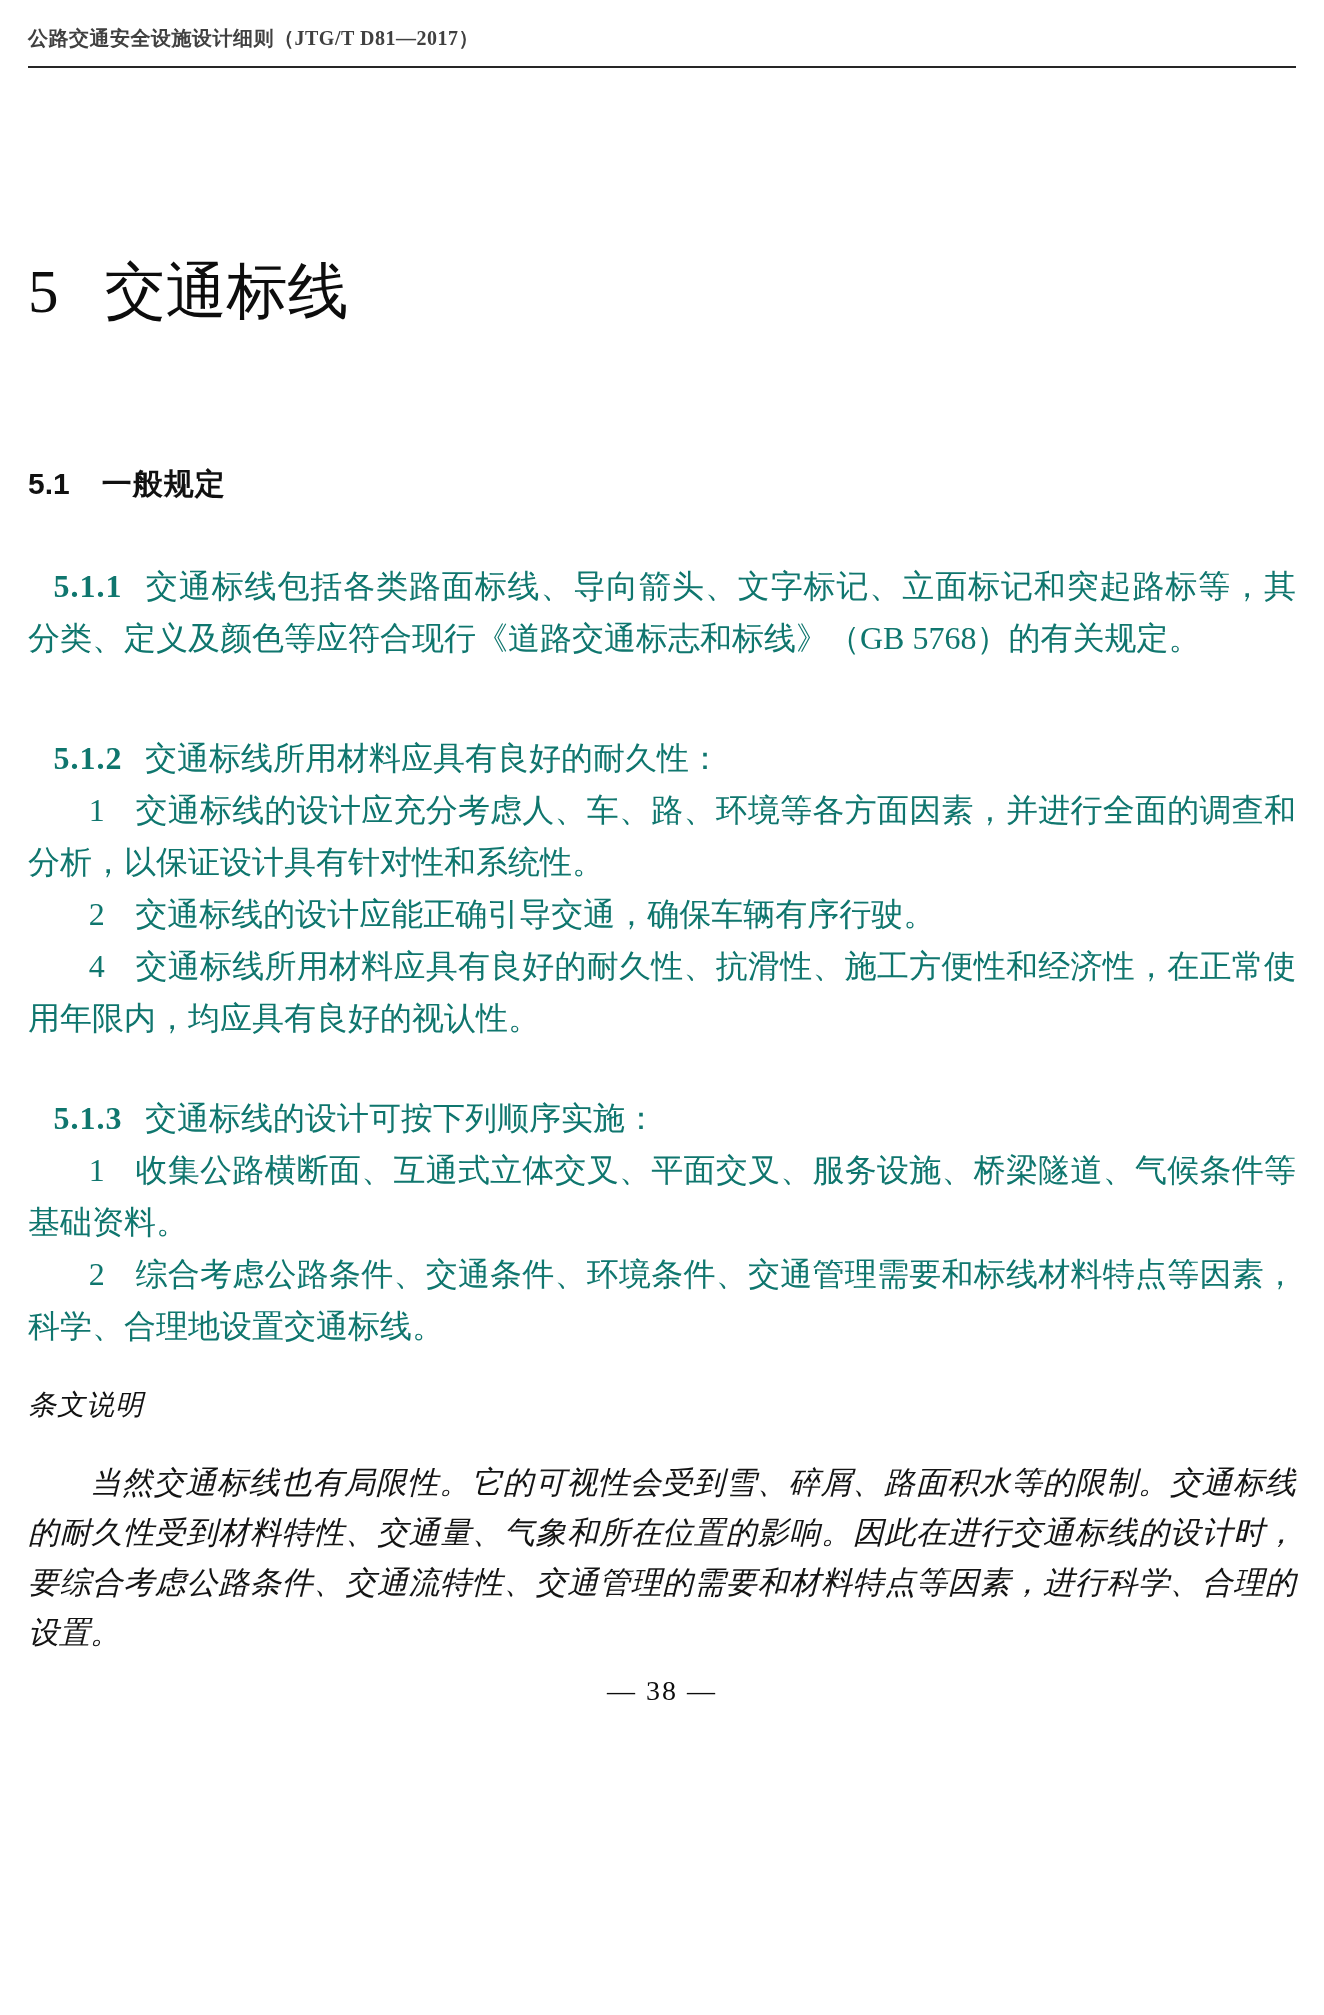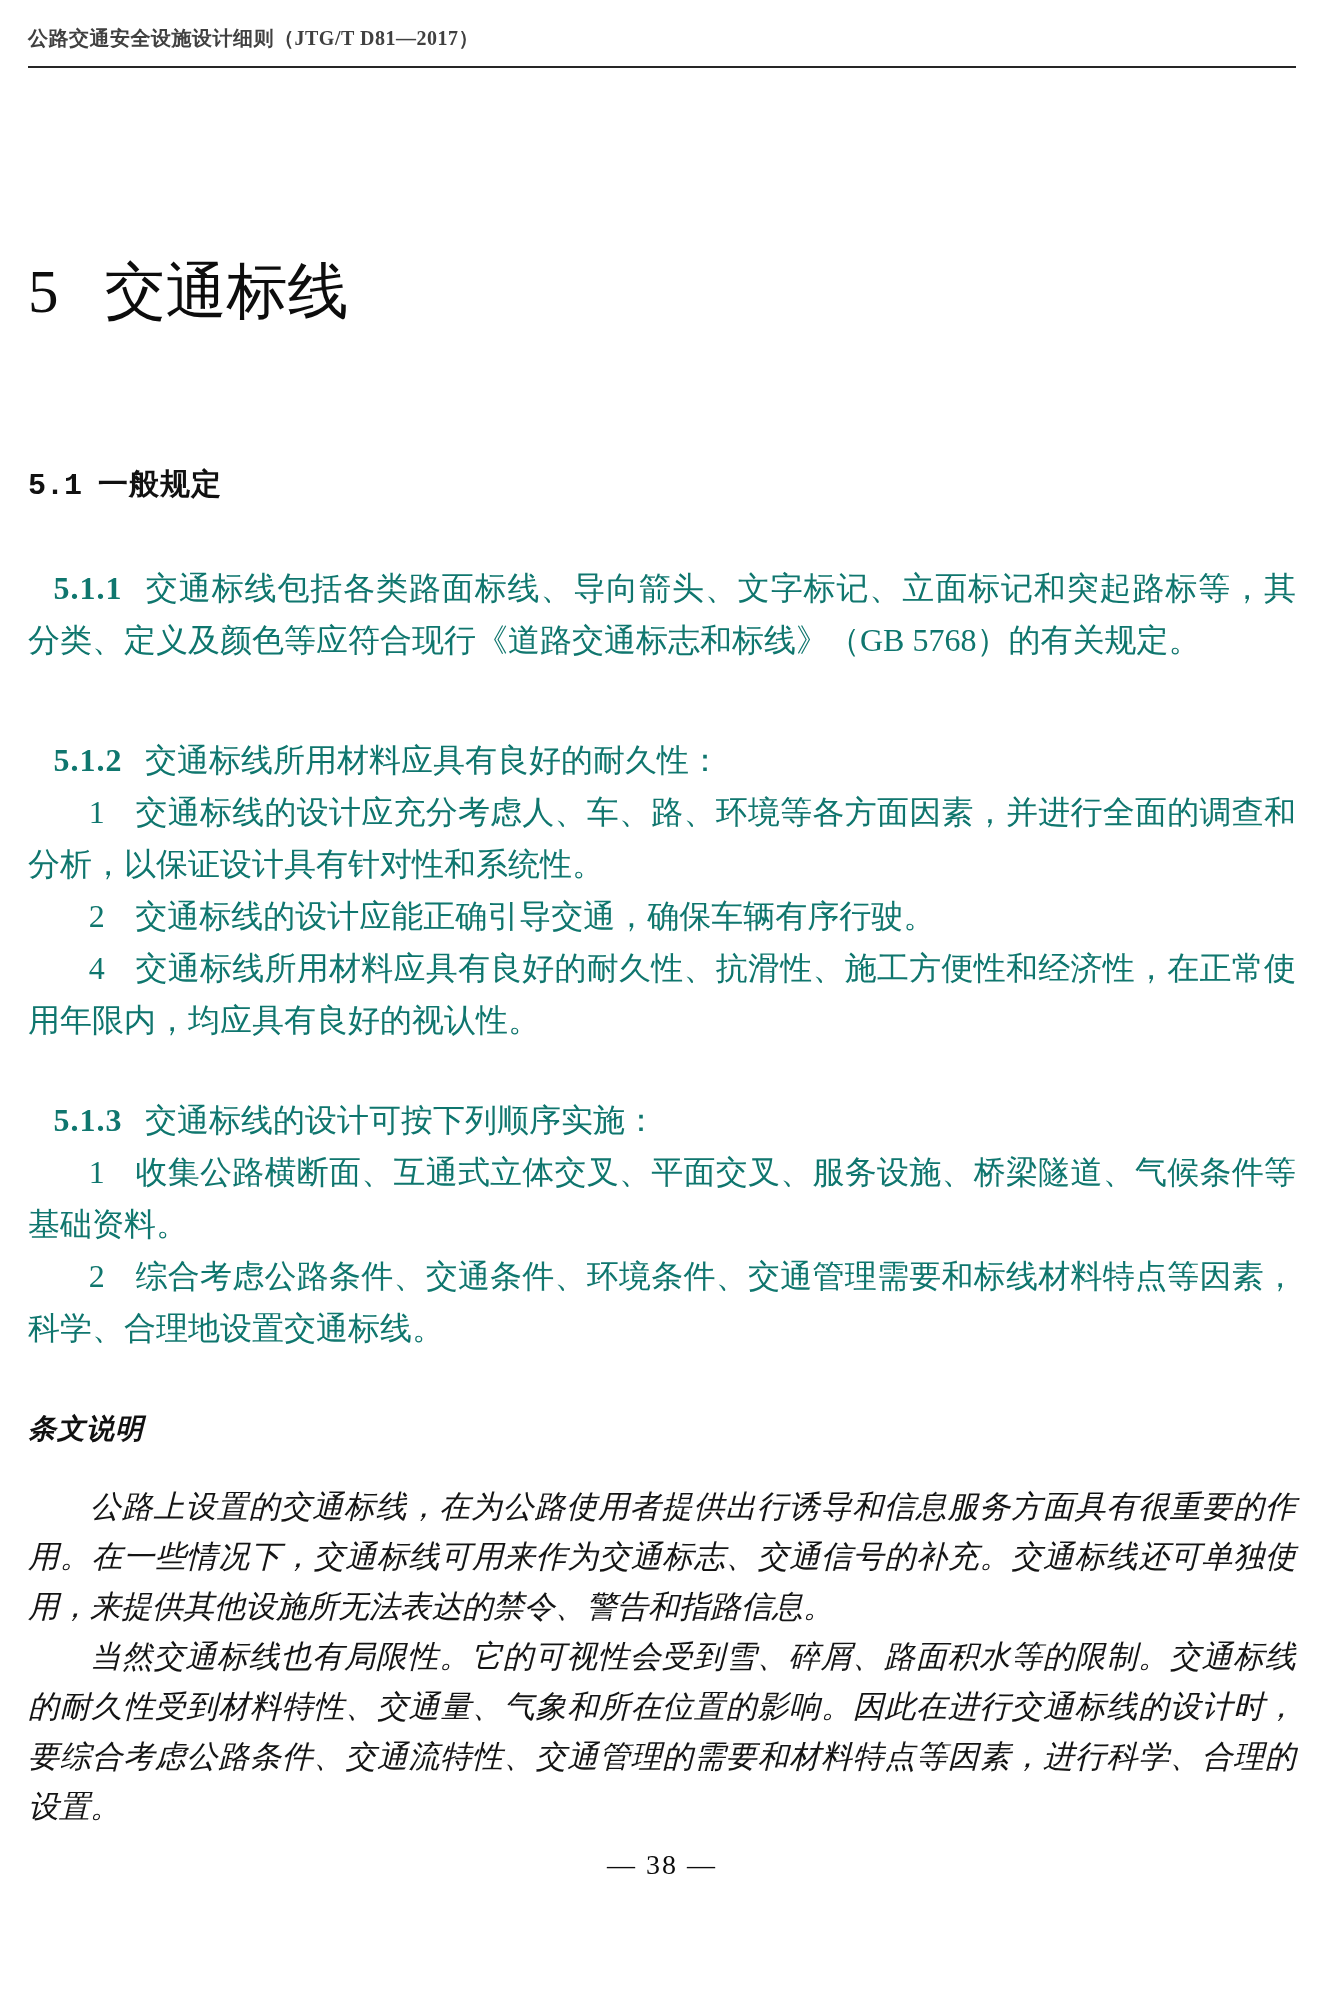--- a/index.html
+++ b/index.html
@@ -52,8 +52,8 @@
     font-weight: 700;
   }
   .section-num {
-    font-family: Liberation Mono, monospace;
-    margin-right: 16px;
+    font-family: Liberation Sans, sans-serif;
+    margin-right: 32px;
   }
   .section-title {
     font-family: "Liberation Sans", "DejaVu Sans", sans-serif;

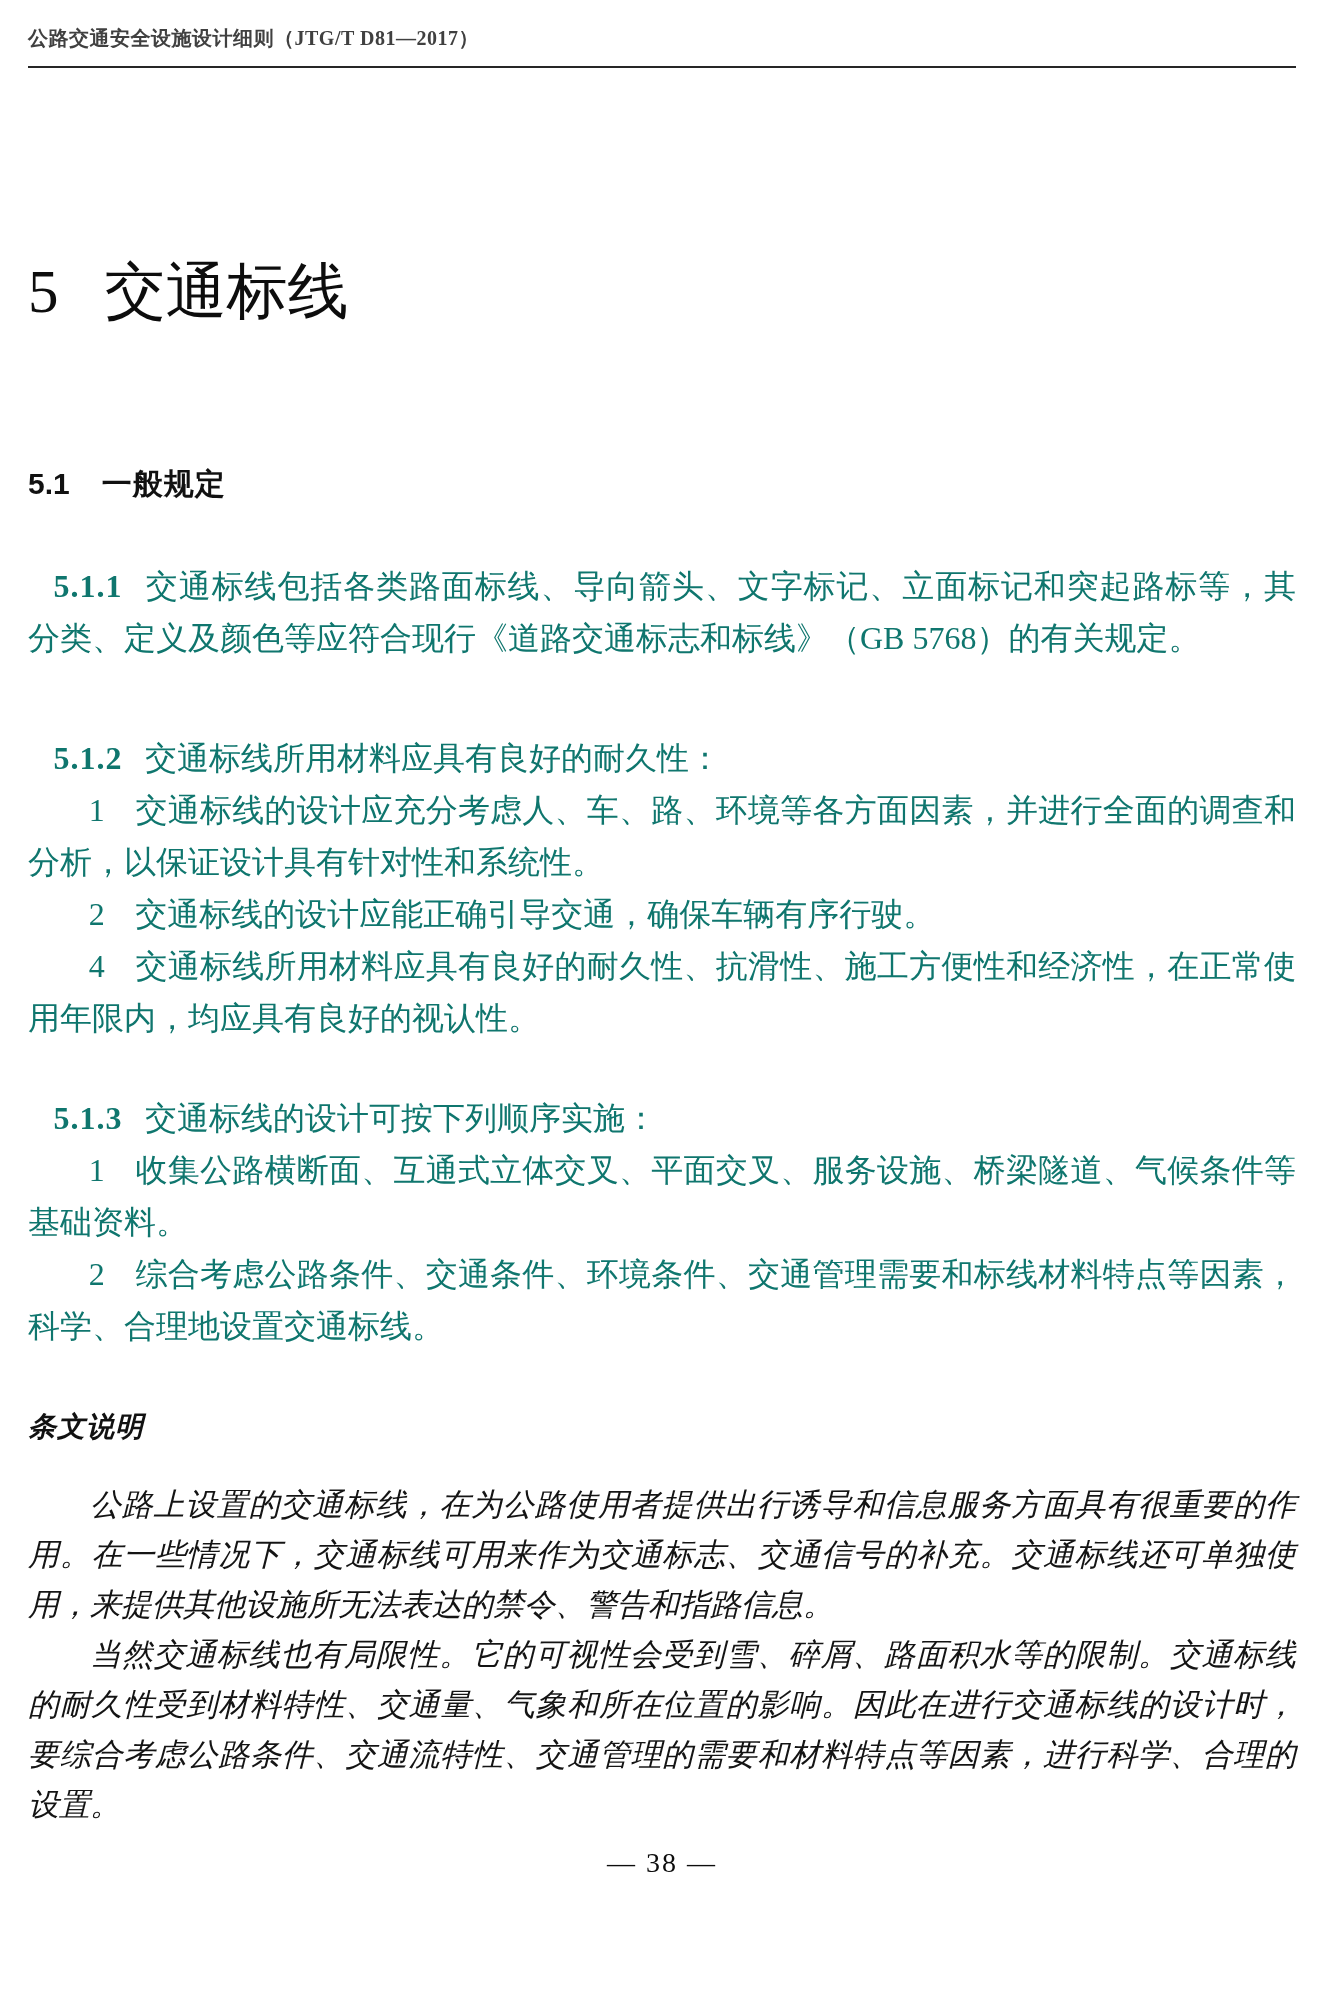--- a/index.html
+++ b/index.html
@@ -82,10 +82,10 @@
   #clauses .clause:nth-child(3) { margin-top: 48px; }
   
   .commentary-heading {
-    margin-top: 58px;
+    margin-top: 36px;
     font-size: 28px;
     line-height: 34px;
-    font-weight: 700;
+    font-weight: 400;
     font-style: italic;
     letter-spacing: 1px;
   }

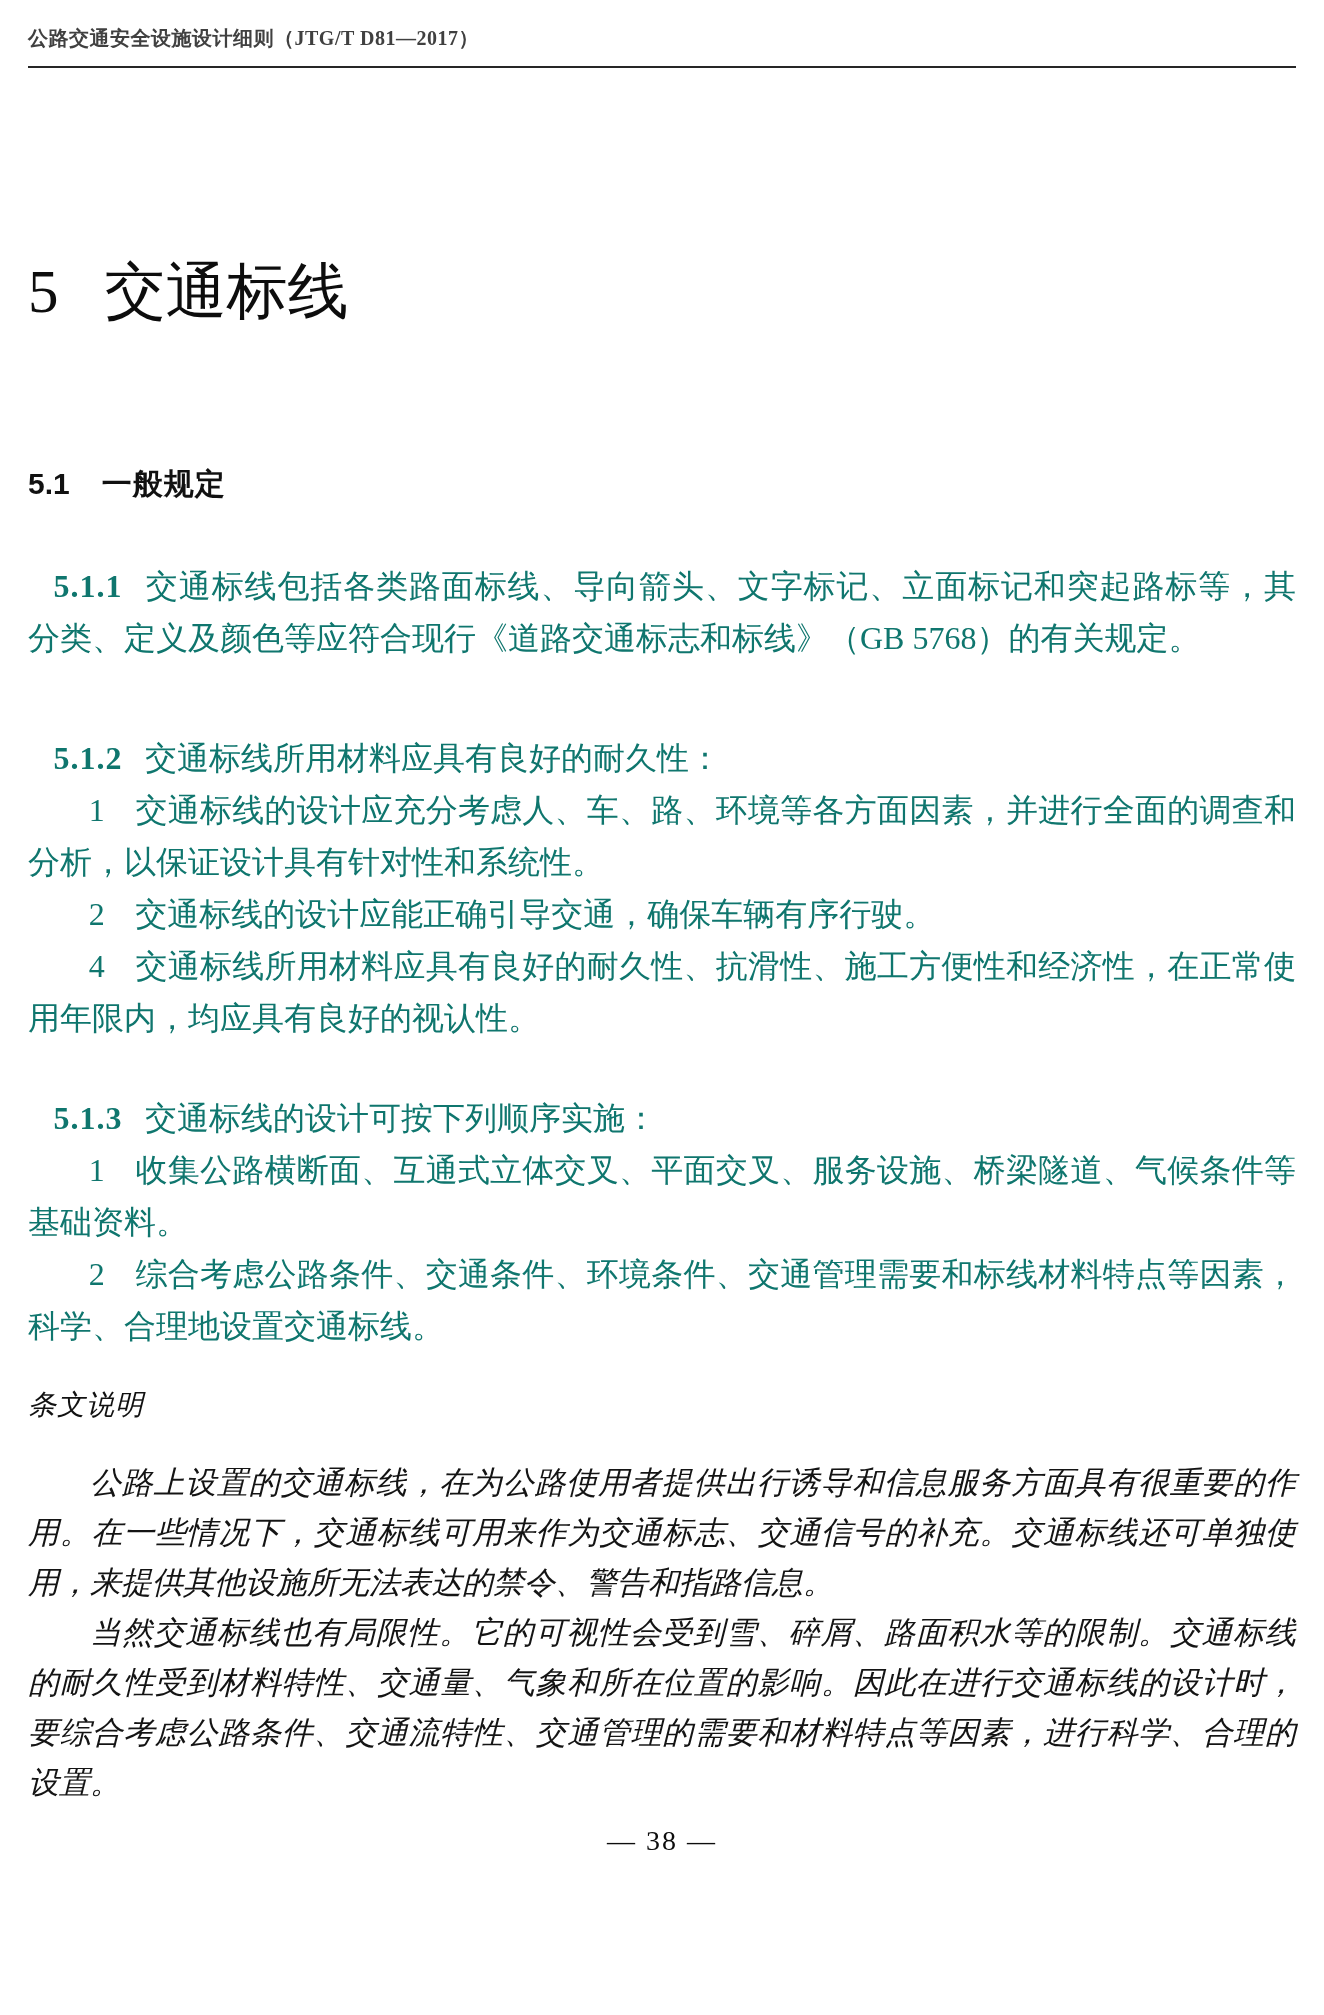--- a/index.html
+++ b/index.html
@@ -143,7 +143,6 @@
   <h3 class="commentary-heading">条文说明</h3>
 
   <div id="commentary-paras">
-      <p class="para commentary-para">公路上设置的交通标线，在为公路使用者提供出行诱导和信息服务方面具有很重要的作用。在一些情况下，交通标线可用来作为交通标志、交通信号的补充。交通标线还可单独使用，来提供其他设施所无法表达的禁令、警告和指路信息。</p>
       <p class="para commentary-para">当然交通标线也有局限性。它的可视性会受到雪、碎屑、路面积水等的限制。交通标线的耐久性受到材料特性、交通量、气象和所在位置的影响。因此在进行交通标线的设计时，要综合考虑公路条件、交通流特性、交通管理的需要和材料特点等因素，进行科学、合理的设置。</p>
     </div>
 

